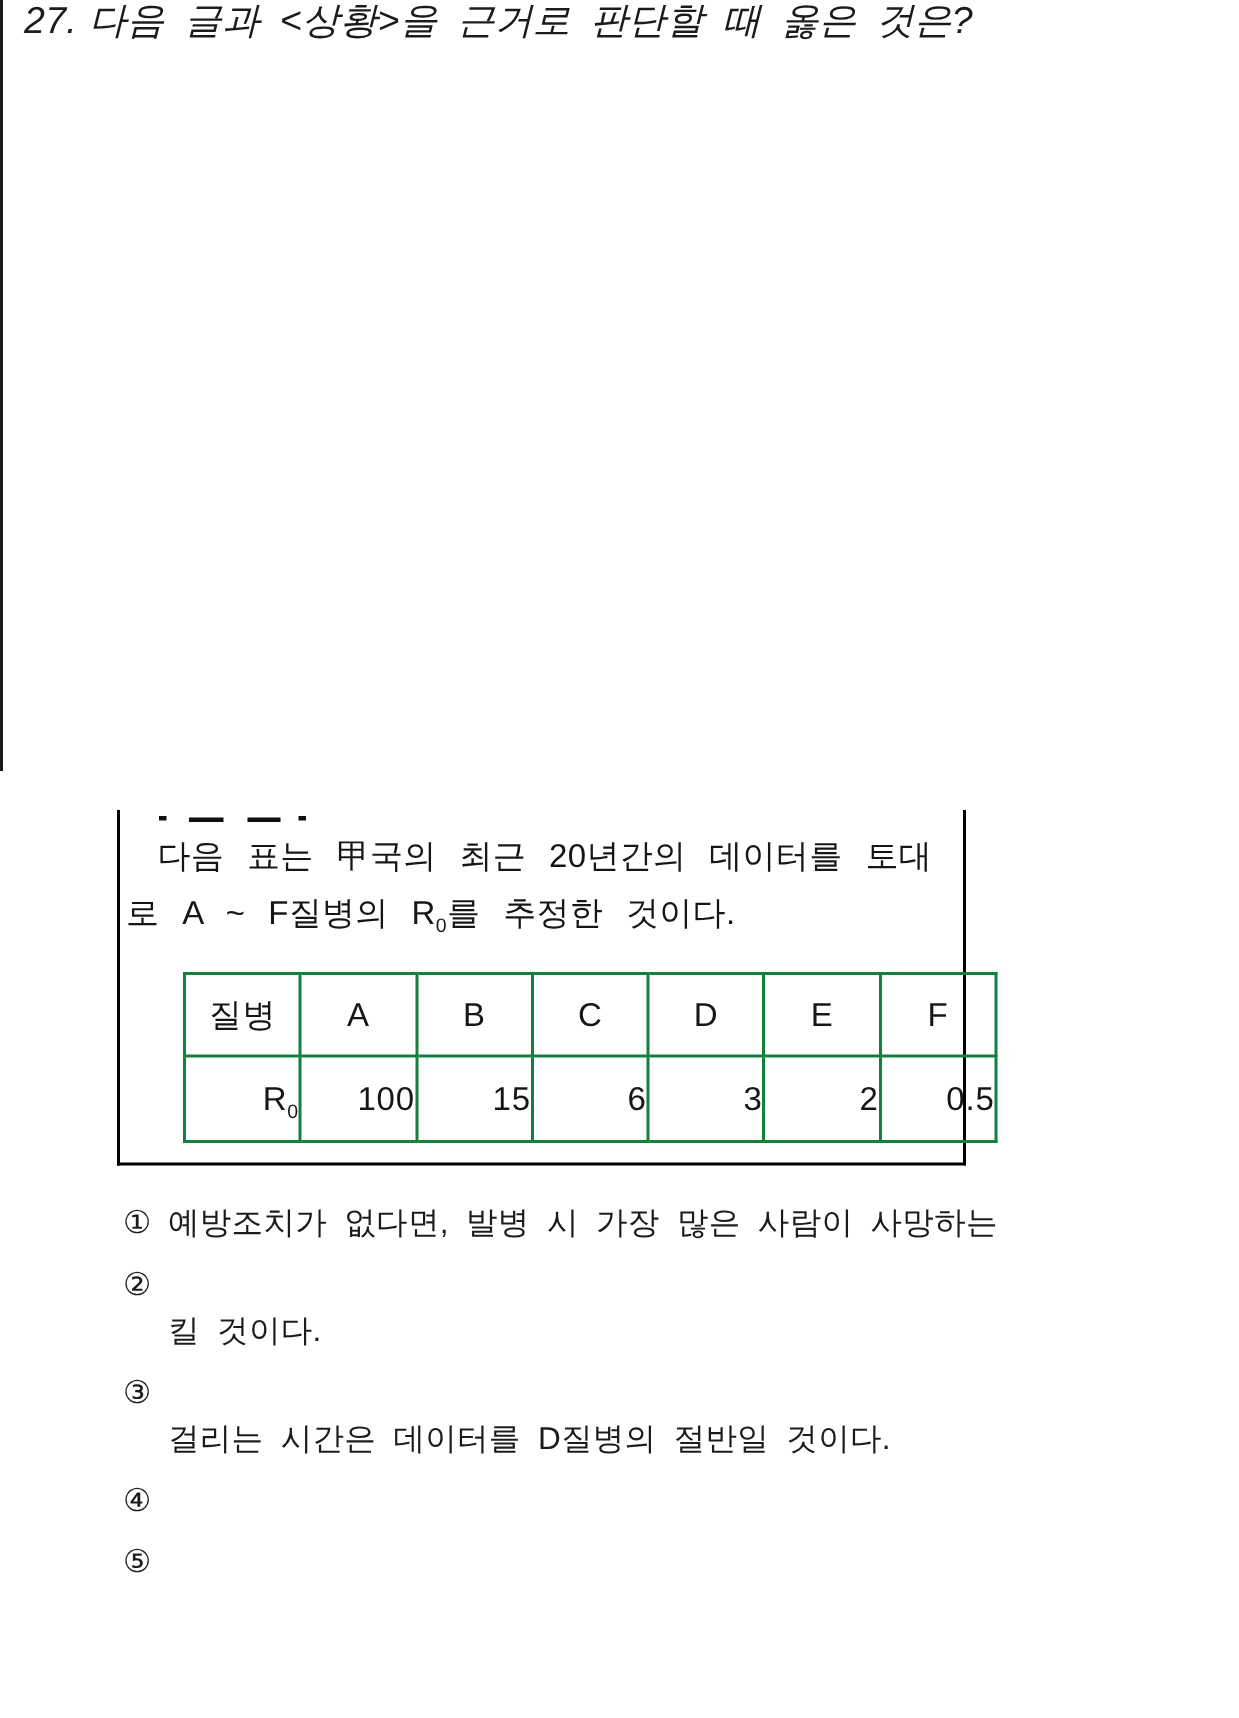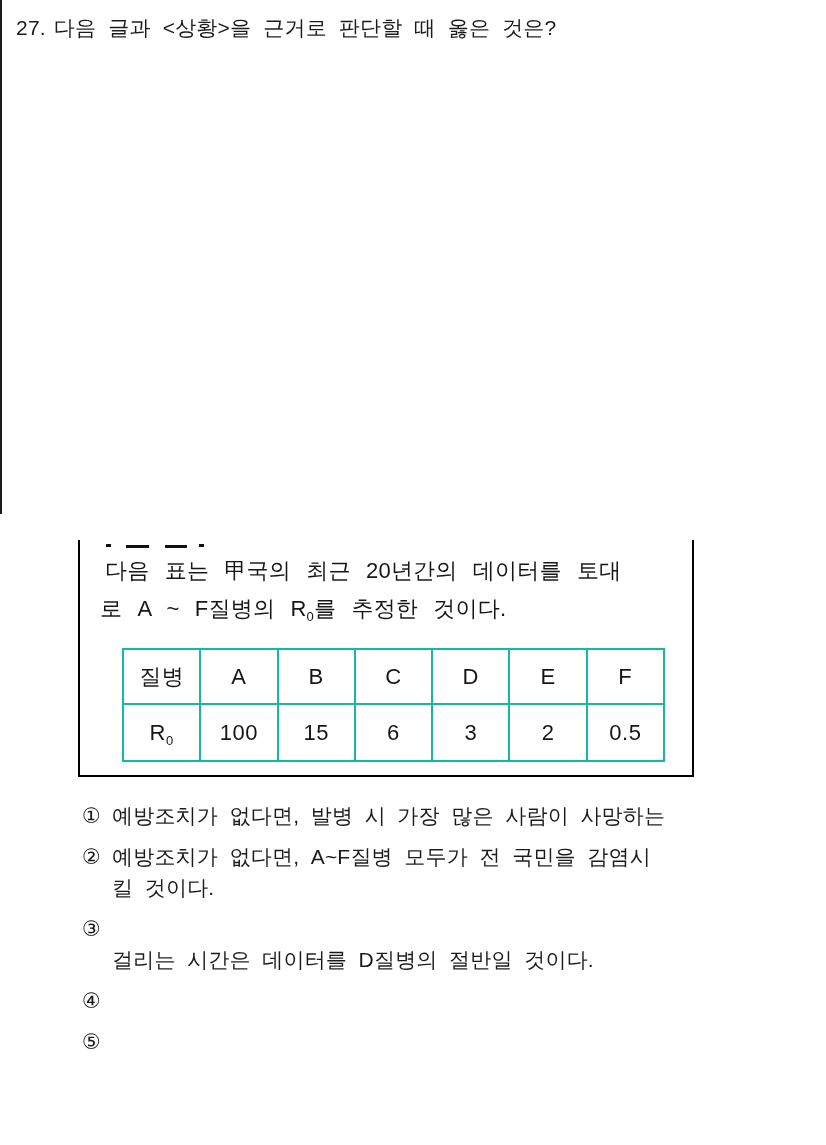--- a/index.html
+++ b/index.html
@@ -23,12 +23,13 @@
   
   .question-title {
     position: absolute;
-    left: 16px; top: 14px;
-    font-size: 21px;
+    left: 16px; top: 0;
+    font-size: 25px;
     line-height: 28px;
     letter-spacing: 0.2px;
     word-spacing: 6px;
     white-space: nowrap;
+    font-style: italic;
   }
   .question-title .qnum { margin-right: 8px; }
 

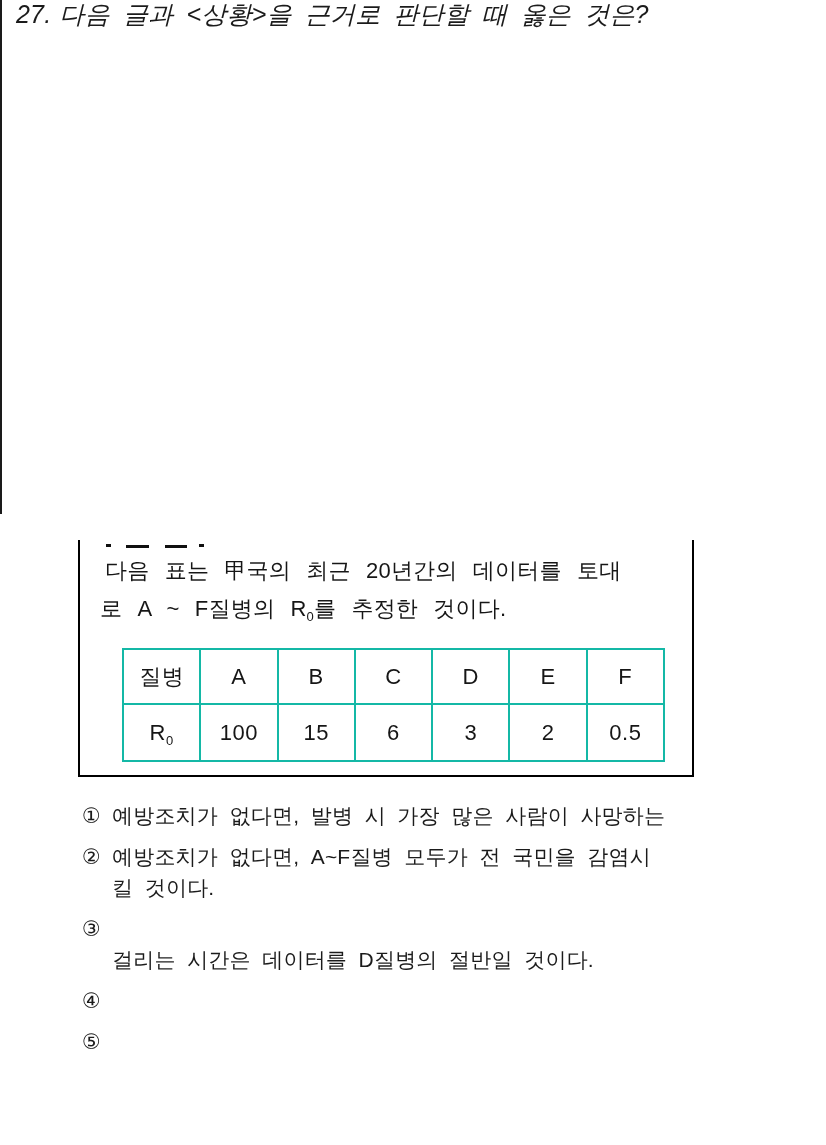--- a/index.html
+++ b/index.html
@@ -37,7 +37,7 @@
   .situation-box {
     position: absolute;
     left: 78px; top: 540px;
-    width: 616px; height: 237px;
+    width: 566px; height: 237px;
     border: 2px solid #000000;
     border-top: none;
   }

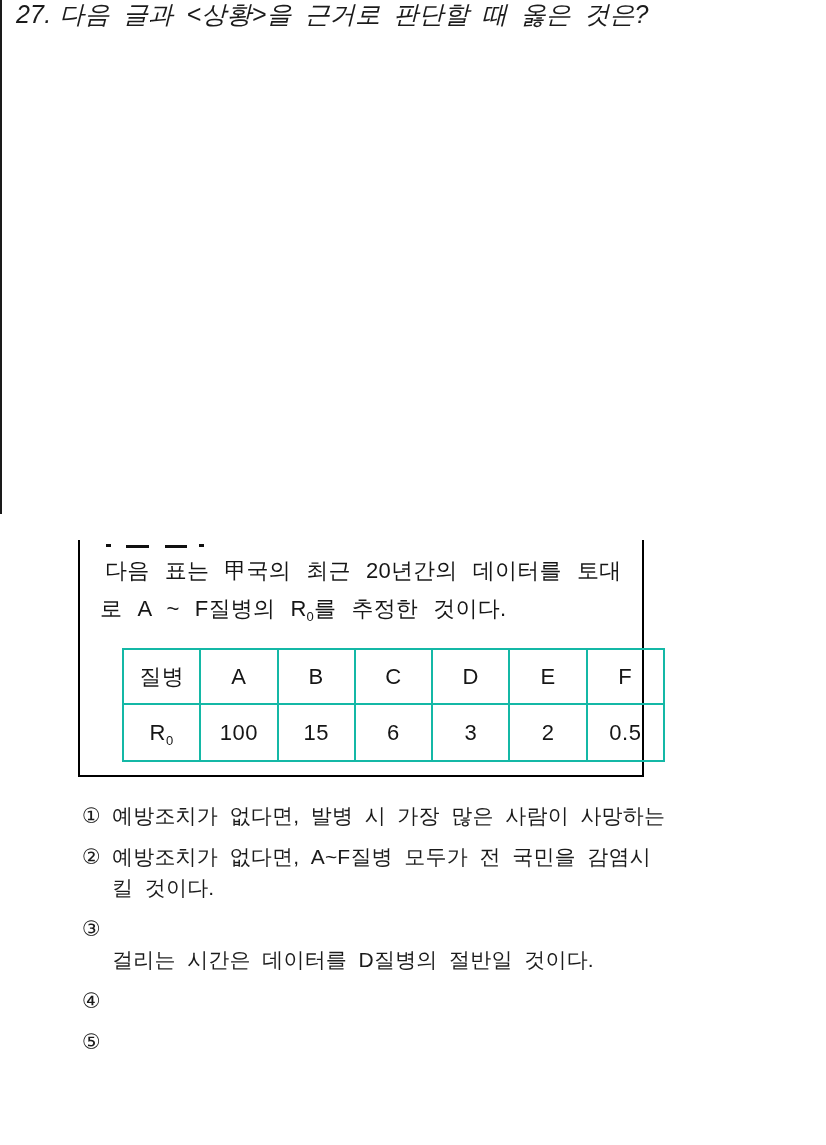--- a/index.html
+++ b/index.html
@@ -57,7 +57,7 @@
     color: #161616;
   }
   .box-line.l1 { left: 25px; top: 18px; }
-  .box-line.l2 { left: 20px;  top: 56px; }
+  .box-line.l2 { left: 4px;  top: 56px; }
   sub.r0sub {
     font-size: 13px;
     vertical-align: sub;

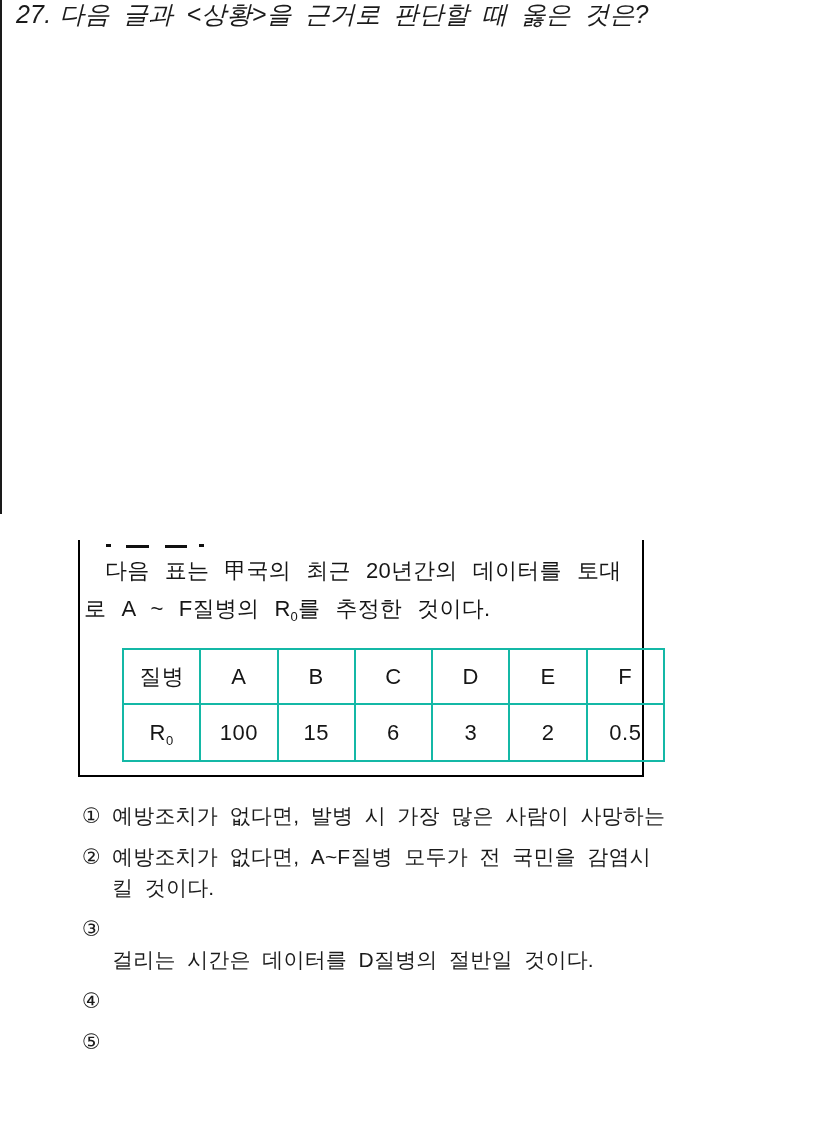--- a/index.html
+++ b/index.html
@@ -73,7 +73,7 @@
     table-layout: fixed;
   }
   .r0-table th, .r0-table td {
-    border: 2px solid #14b8a6;
+    border: 2px solid #15803d;
     text-align: center;
     vertical-align: middle;
     font-size: 22px;

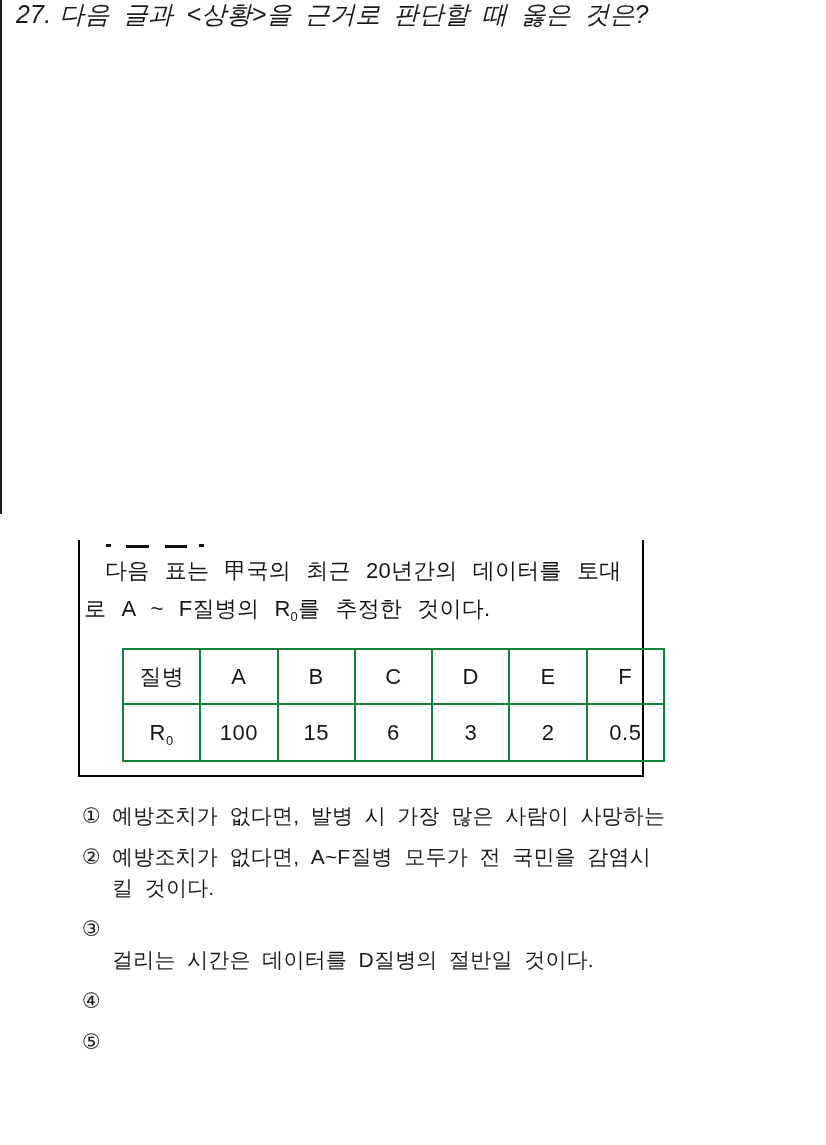--- a/index.html
+++ b/index.html
@@ -82,7 +82,7 @@
     letter-spacing: 0.5px;
   }
   .r0-table thead th { height: 55px; }
-  .r0-table tbody td { height: 57px; }
+  .r0-table tbody td { height: 57px; text-align: right; }
 
   
   .options {

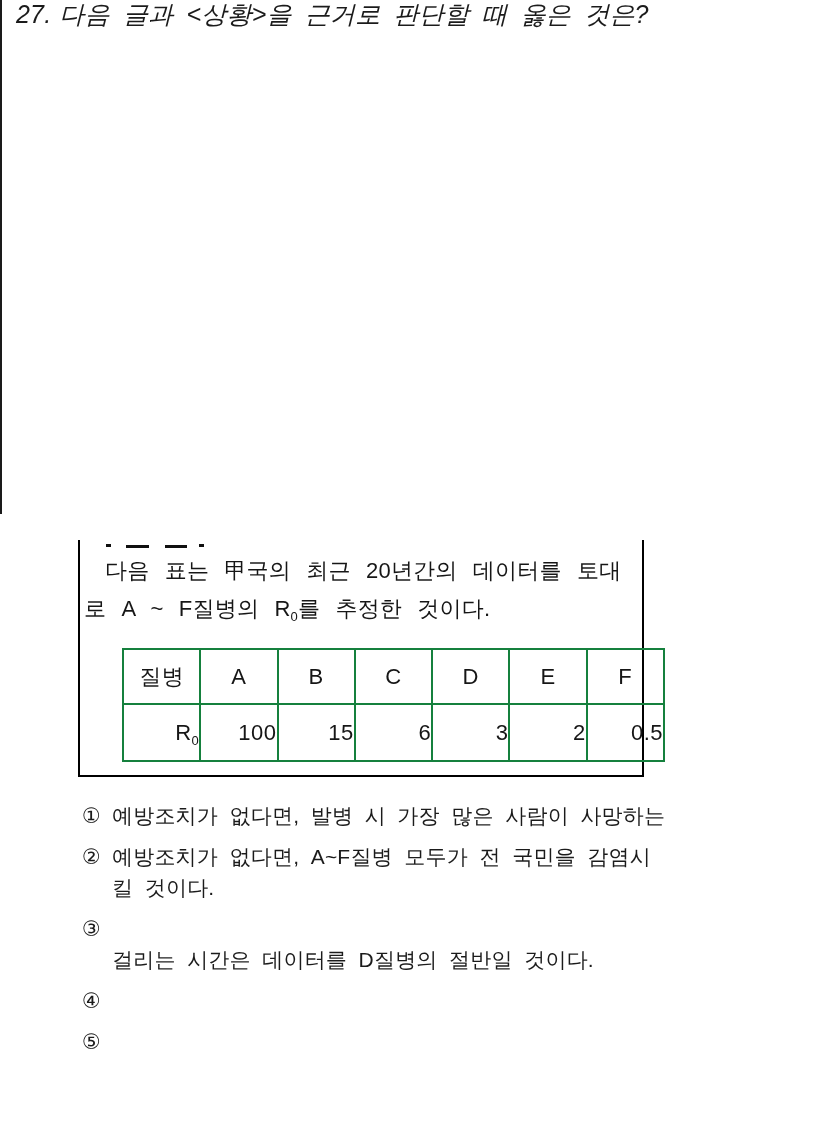--- a/index.html
+++ b/index.html
@@ -160,7 +160,7 @@
   <div class="option">
     <span class="marker">②</span>
     <span class="text">
-      <span class="line">예방조치가 없다면, A~F질병 모두가 전 국민을 감염시</span><br>
+      <br>
       <span class="line">킬 것이다.</span>
     </span>
   </div>

